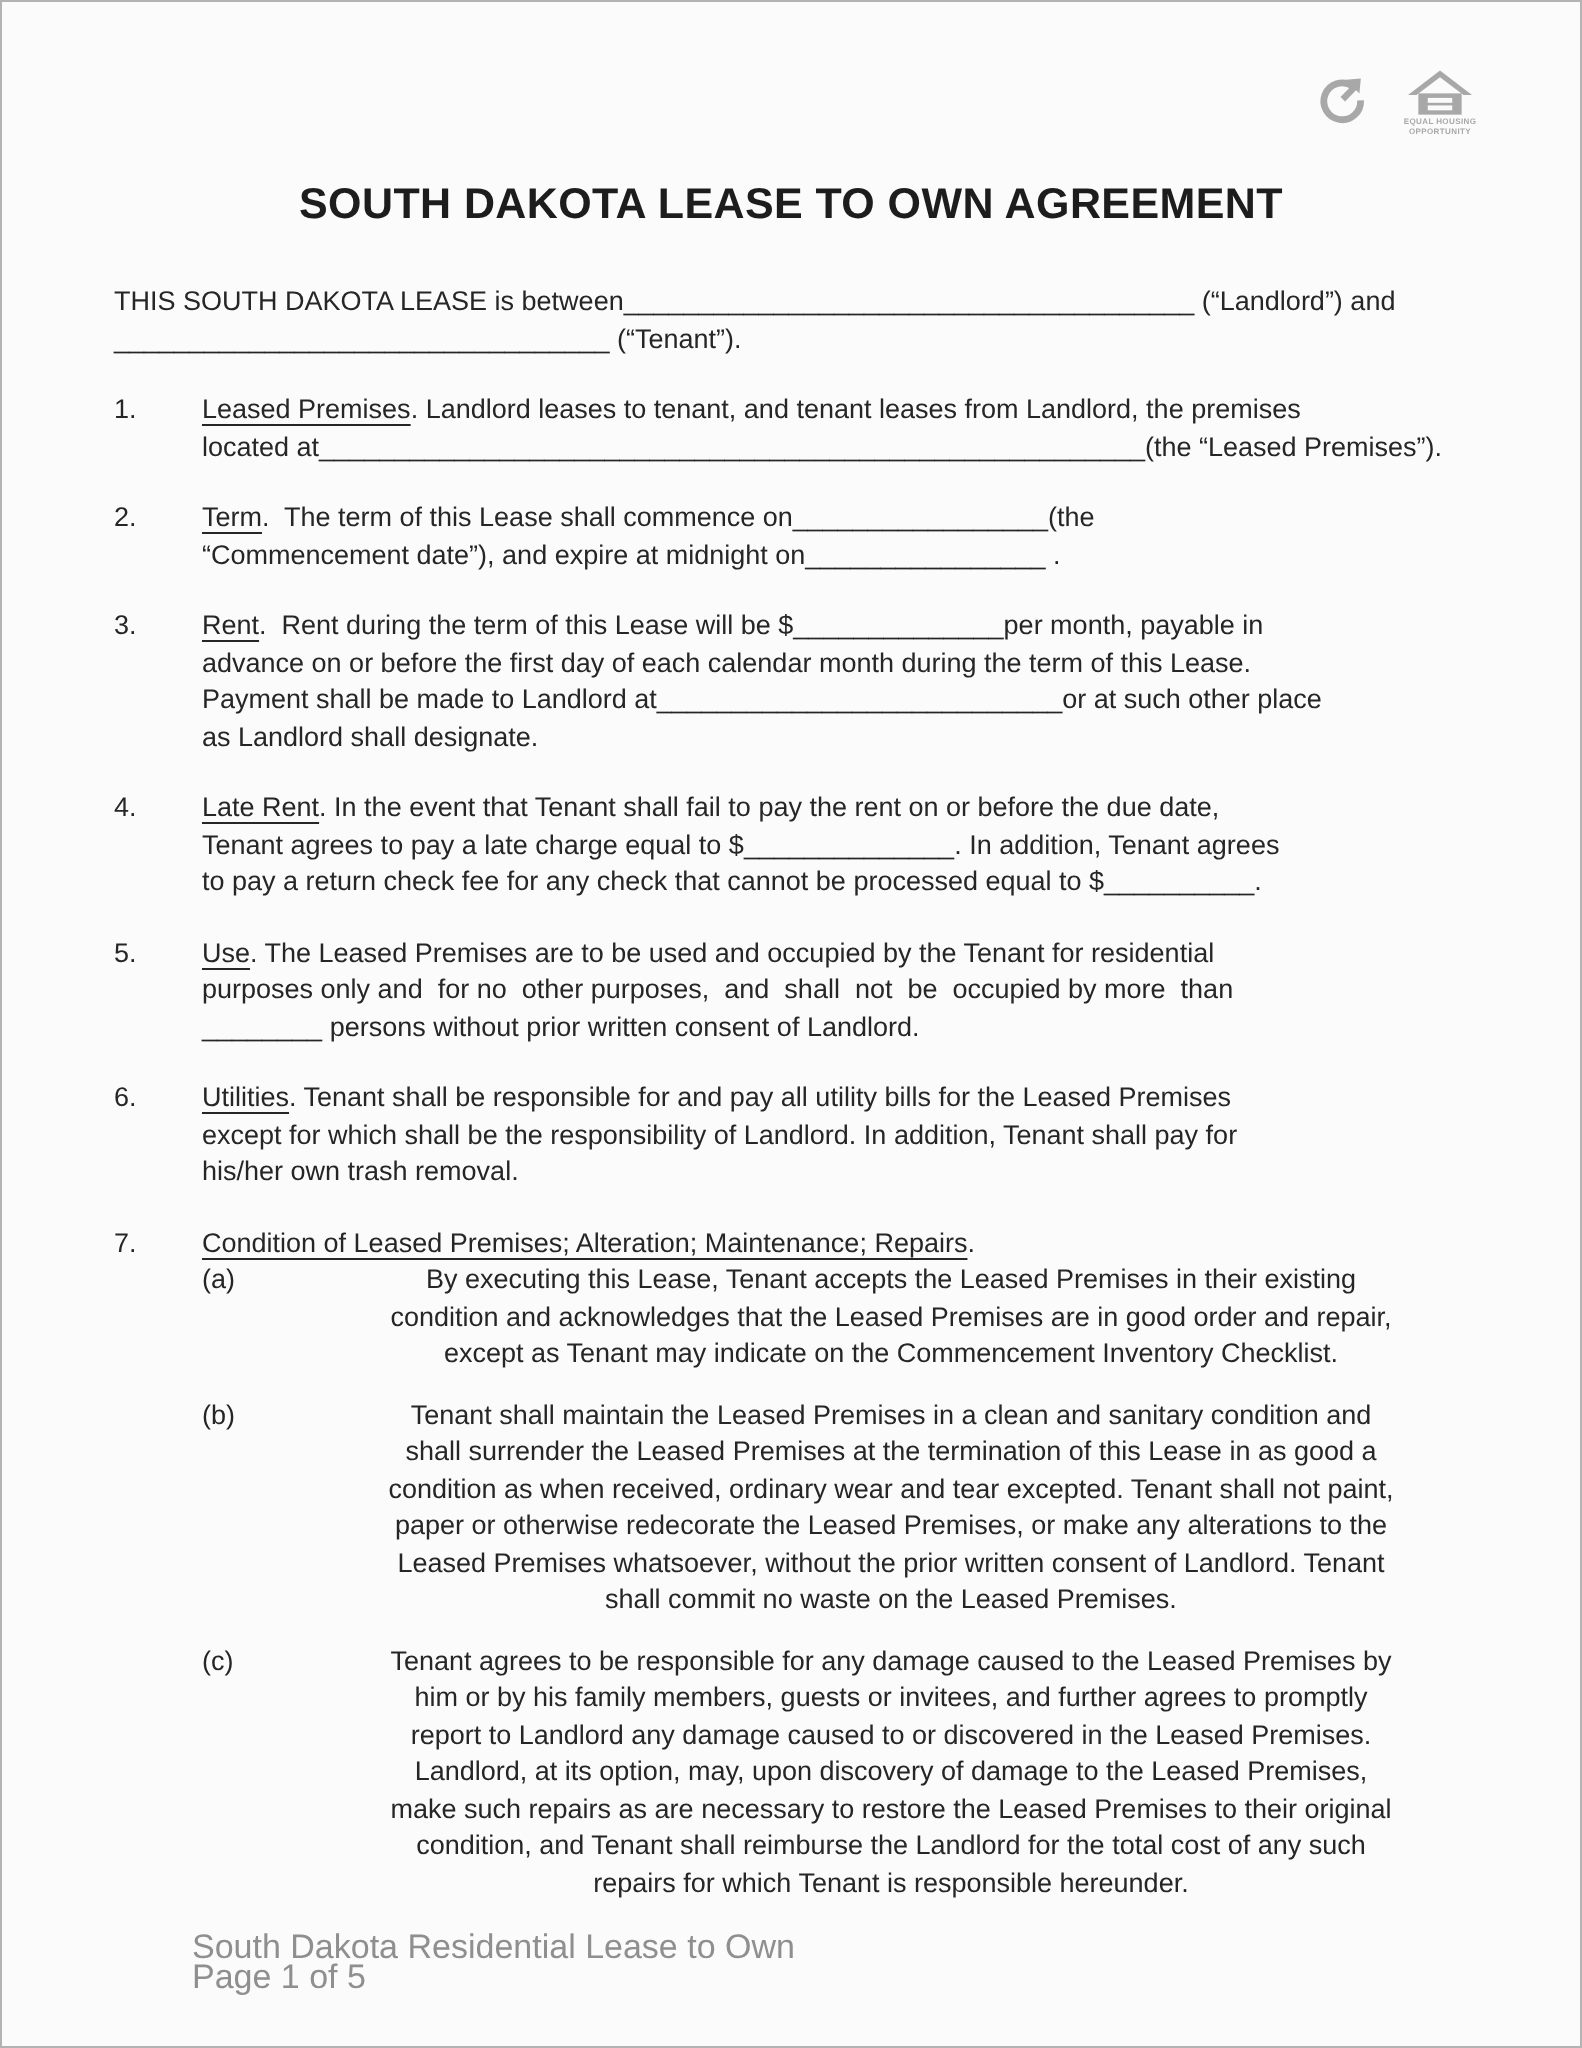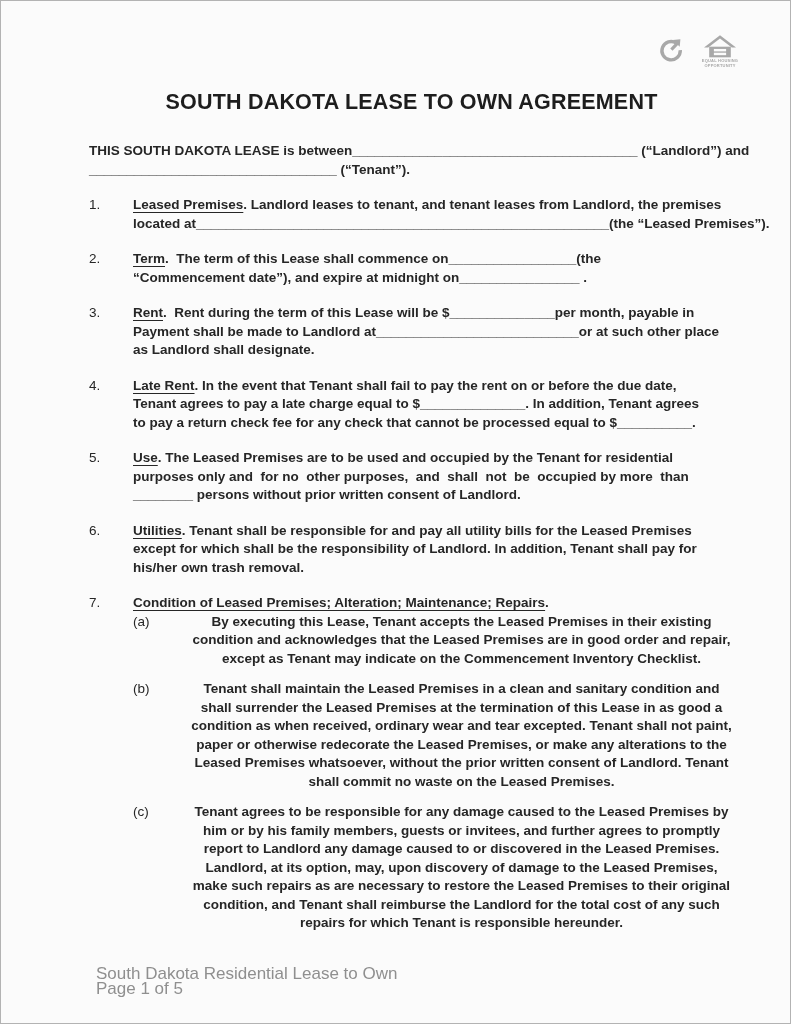--- a/index.html
+++ b/index.html
@@ -13,7 +13,6 @@
     font-size:13.5px;line-height:18.5px;
     color:#262626;
     overflow:hidden;
-    padding-left:32px;
   }
   .hdr-icons{position:absolute;top:34px;right:52px;display:flex;gap:18px;align-items:flex-start;}
   .icon-refresh{margin-top:2px;}

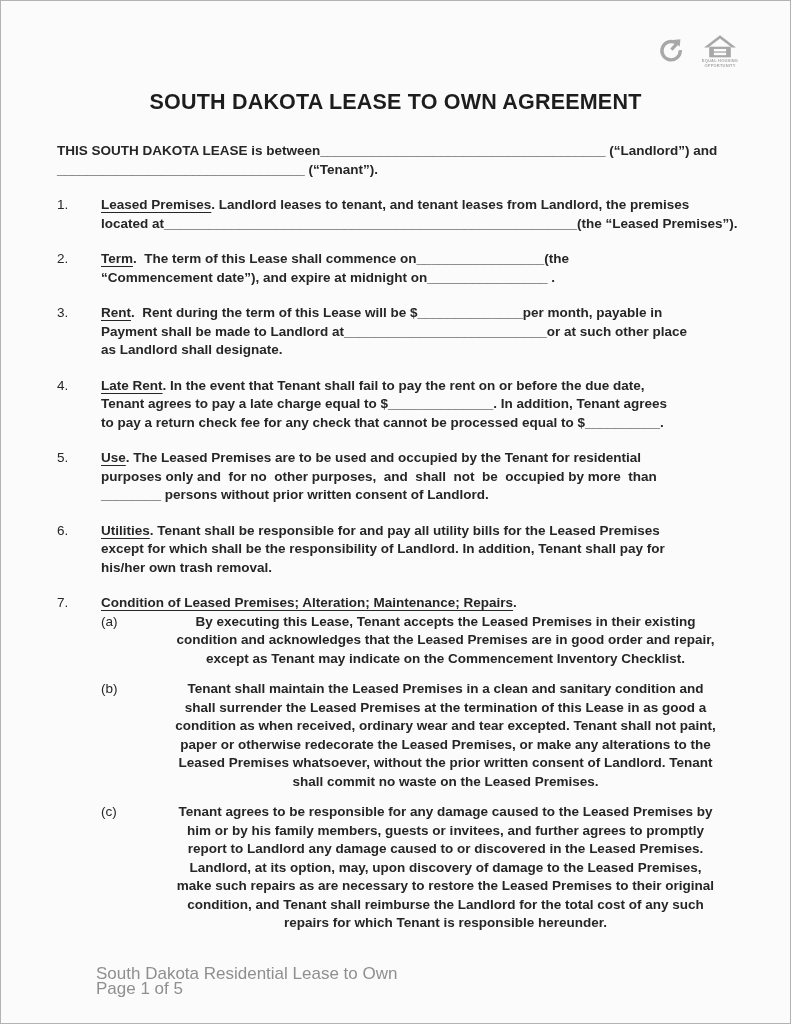--- a/index.html
+++ b/index.html
@@ -25,7 +25,7 @@
     letter-spacing:.2px;color:#1d1d1d;
   }
   .content{margin:28px 50px 0 56px;}
-  .line{white-space:pre;font-weight:bold;}
+  .line{white-space:pre;}
   .u{text-decoration:underline;text-decoration-thickness:1.2px;text-underline-offset:2.5px;}
   .blank{letter-spacing:0;}
   .section{display:flex;margin-top:17px;}

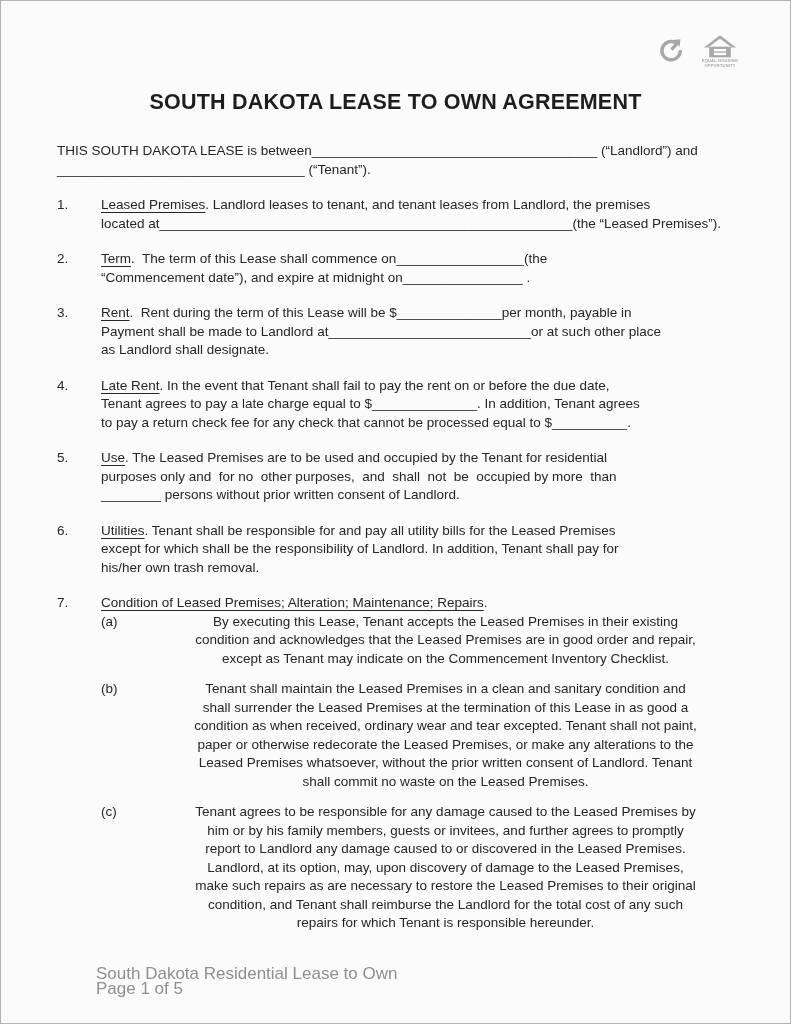--- a/index.html
+++ b/index.html
@@ -91,6 +91,7 @@
           <div class="num">3.</div>
           <div class="body">
             <div class="line"><span class="u">Rent</span><span>.  Rent during the term of this Lease will be $</span><span class="blank">______________</span><span>per month, payable in</span></div>
+            <div class="line"><span>advance on or before the first day of each calendar month during the term of this Lease.</span></div>
             <div class="line"><span>Payment shall be made to Landlord at</span><span class="blank">___________________________</span><span>or at such other place</span></div>
             <div class="line"><span>as Landlord shall designate.</span></div>
           </div>

